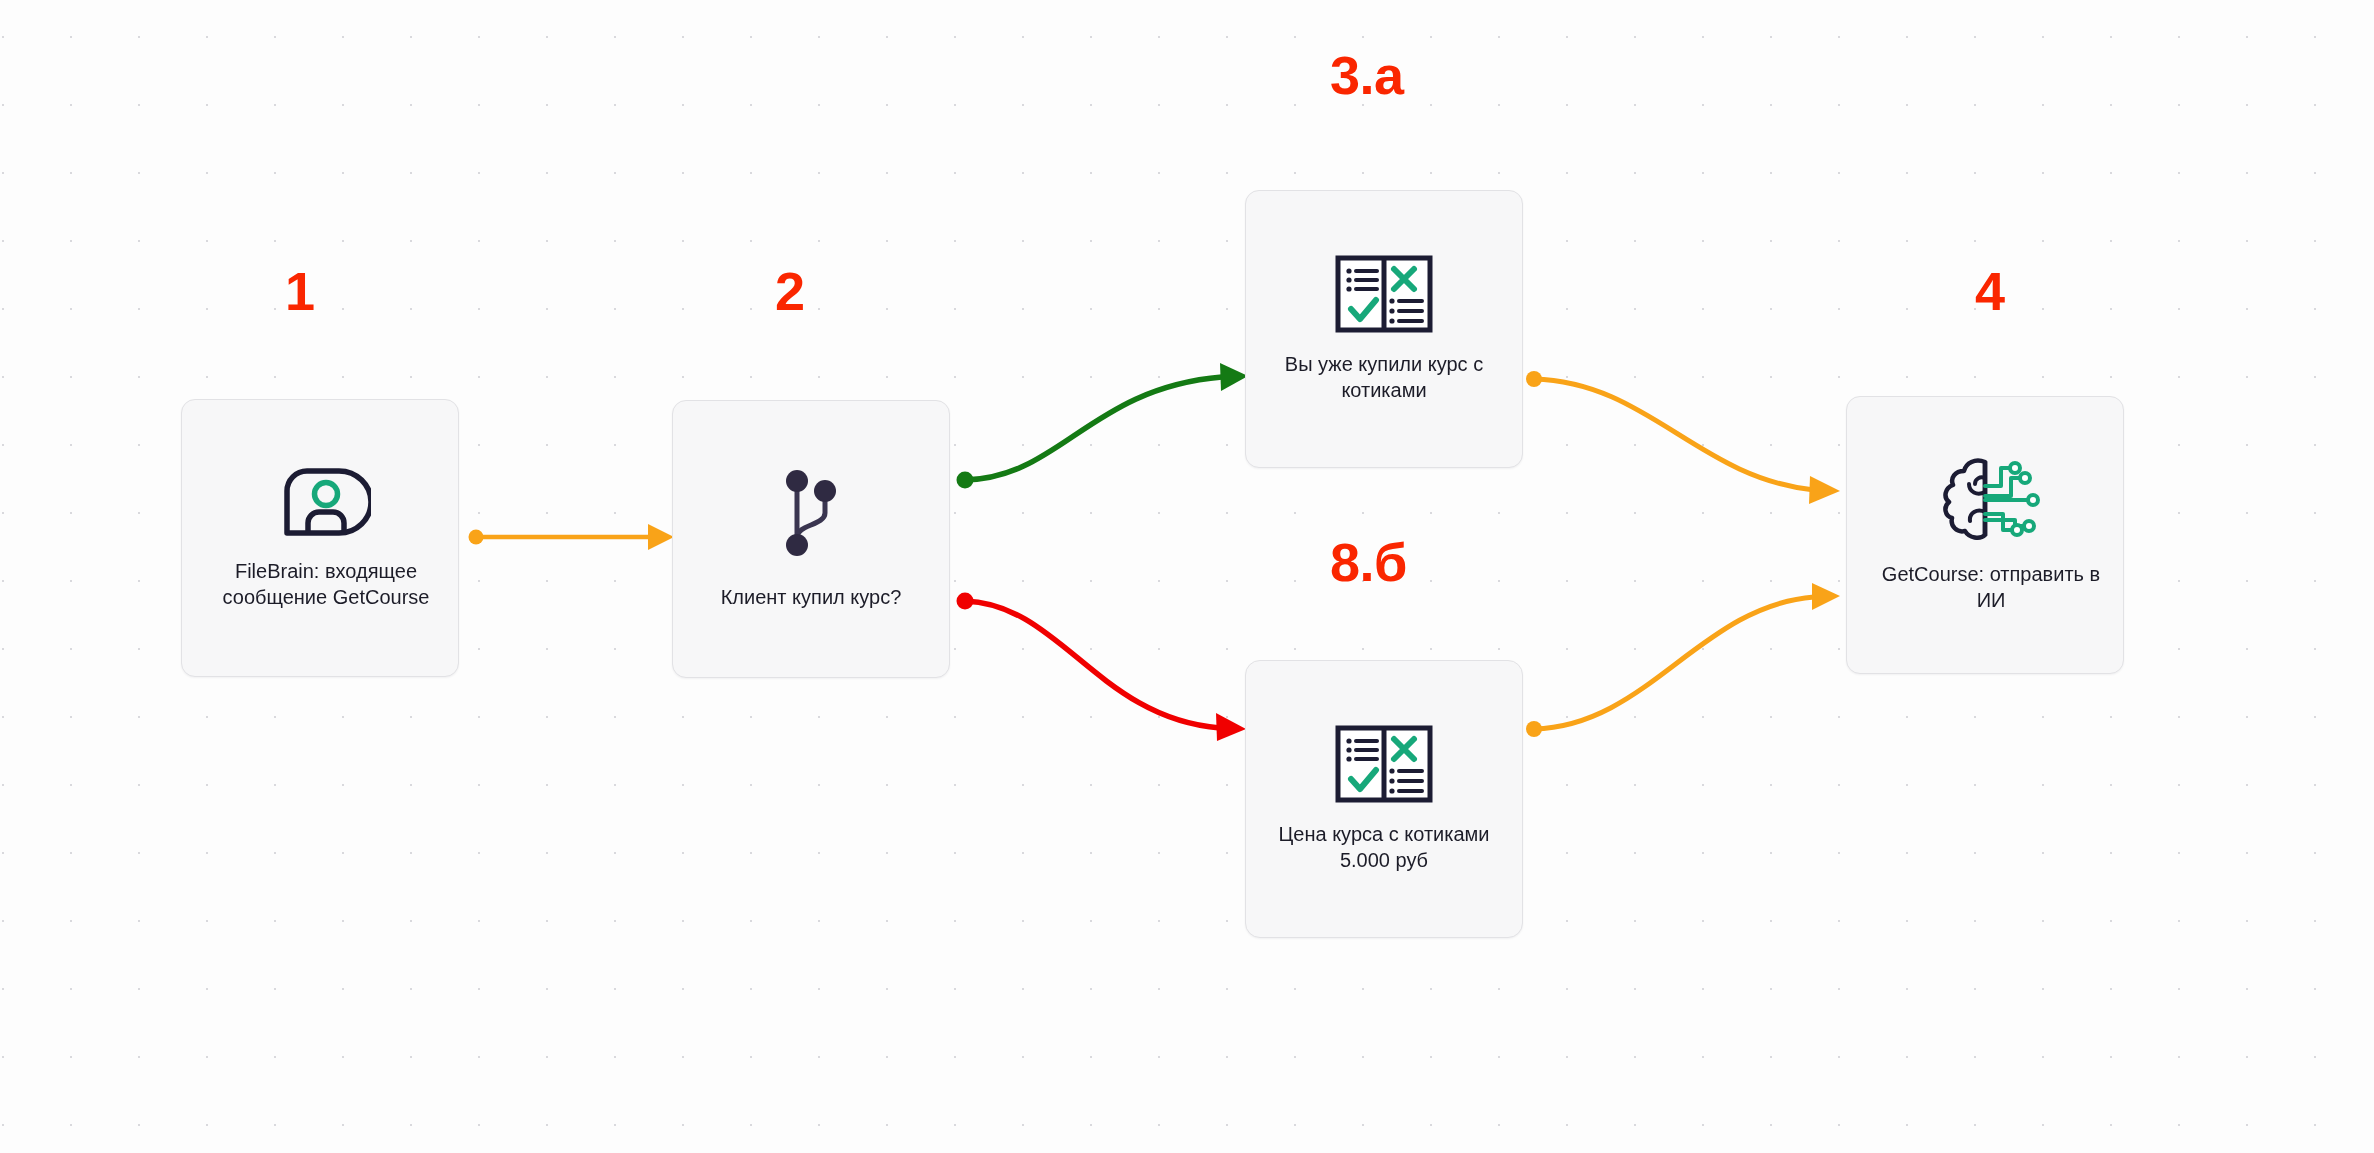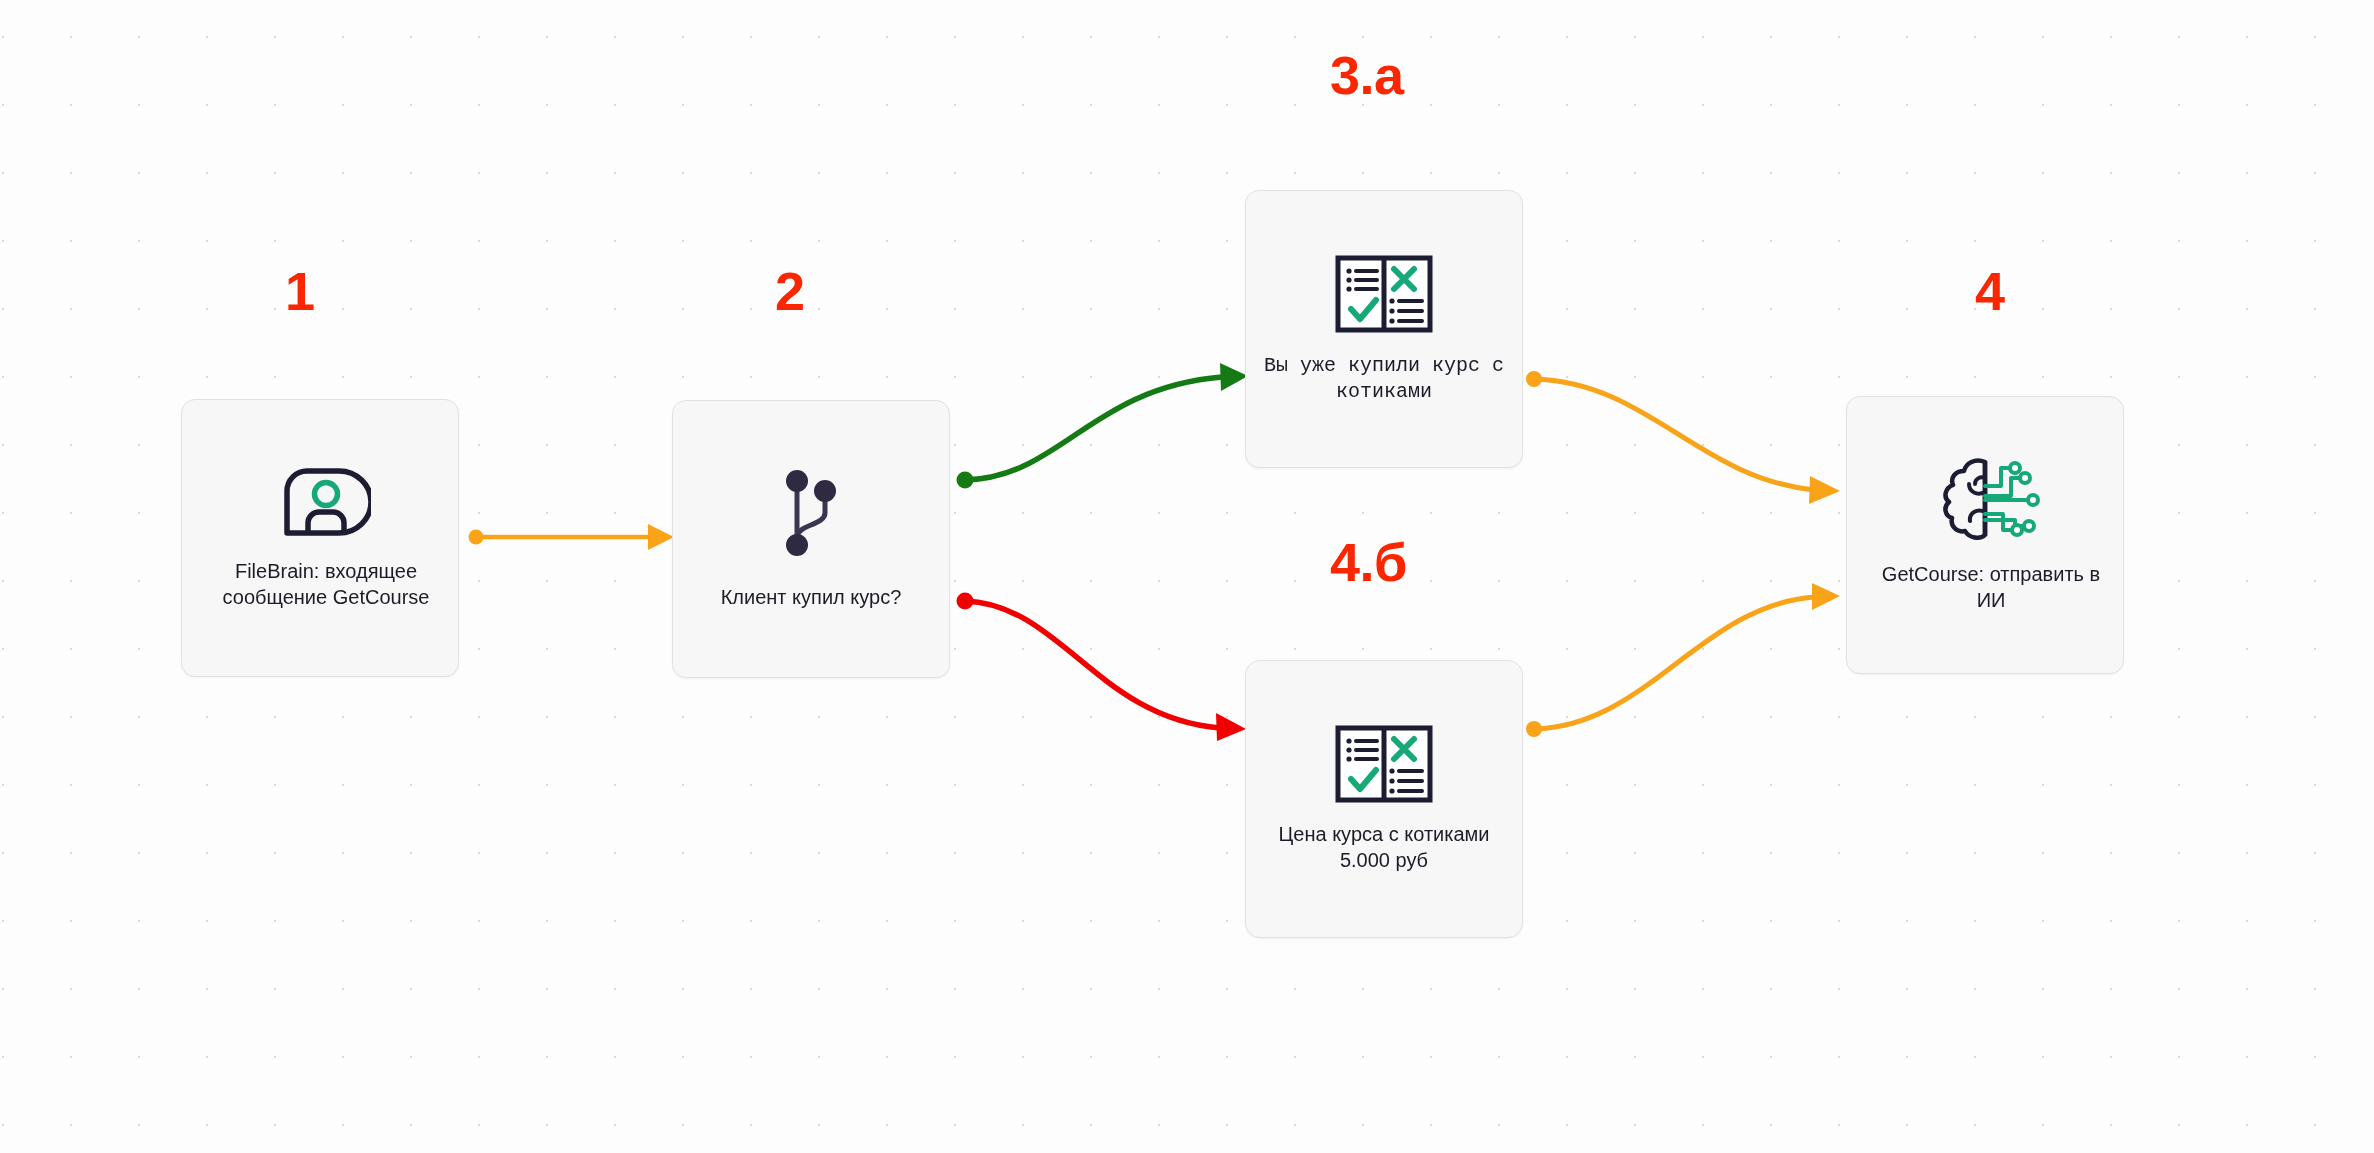--- a/index.html
+++ b/index.html
@@ -139,7 +139,7 @@
     <span class="node-label">Клиент купил курс?</span>
   </div>
 
-  <div class="node n-mid" style="left:1245px; top:190px;font-family:Liberation Mono, monospace;">
+  <div class="node n-mid" style="left:1245px; top:190px;">
     <span class="node-icon">
       <svg width="100" height="80" viewBox="0 0 100 80">
         <rect x="4" y="4" width="92" height="72" fill="#ffffff" stroke="#1c1c33" stroke-width="5"></rect>

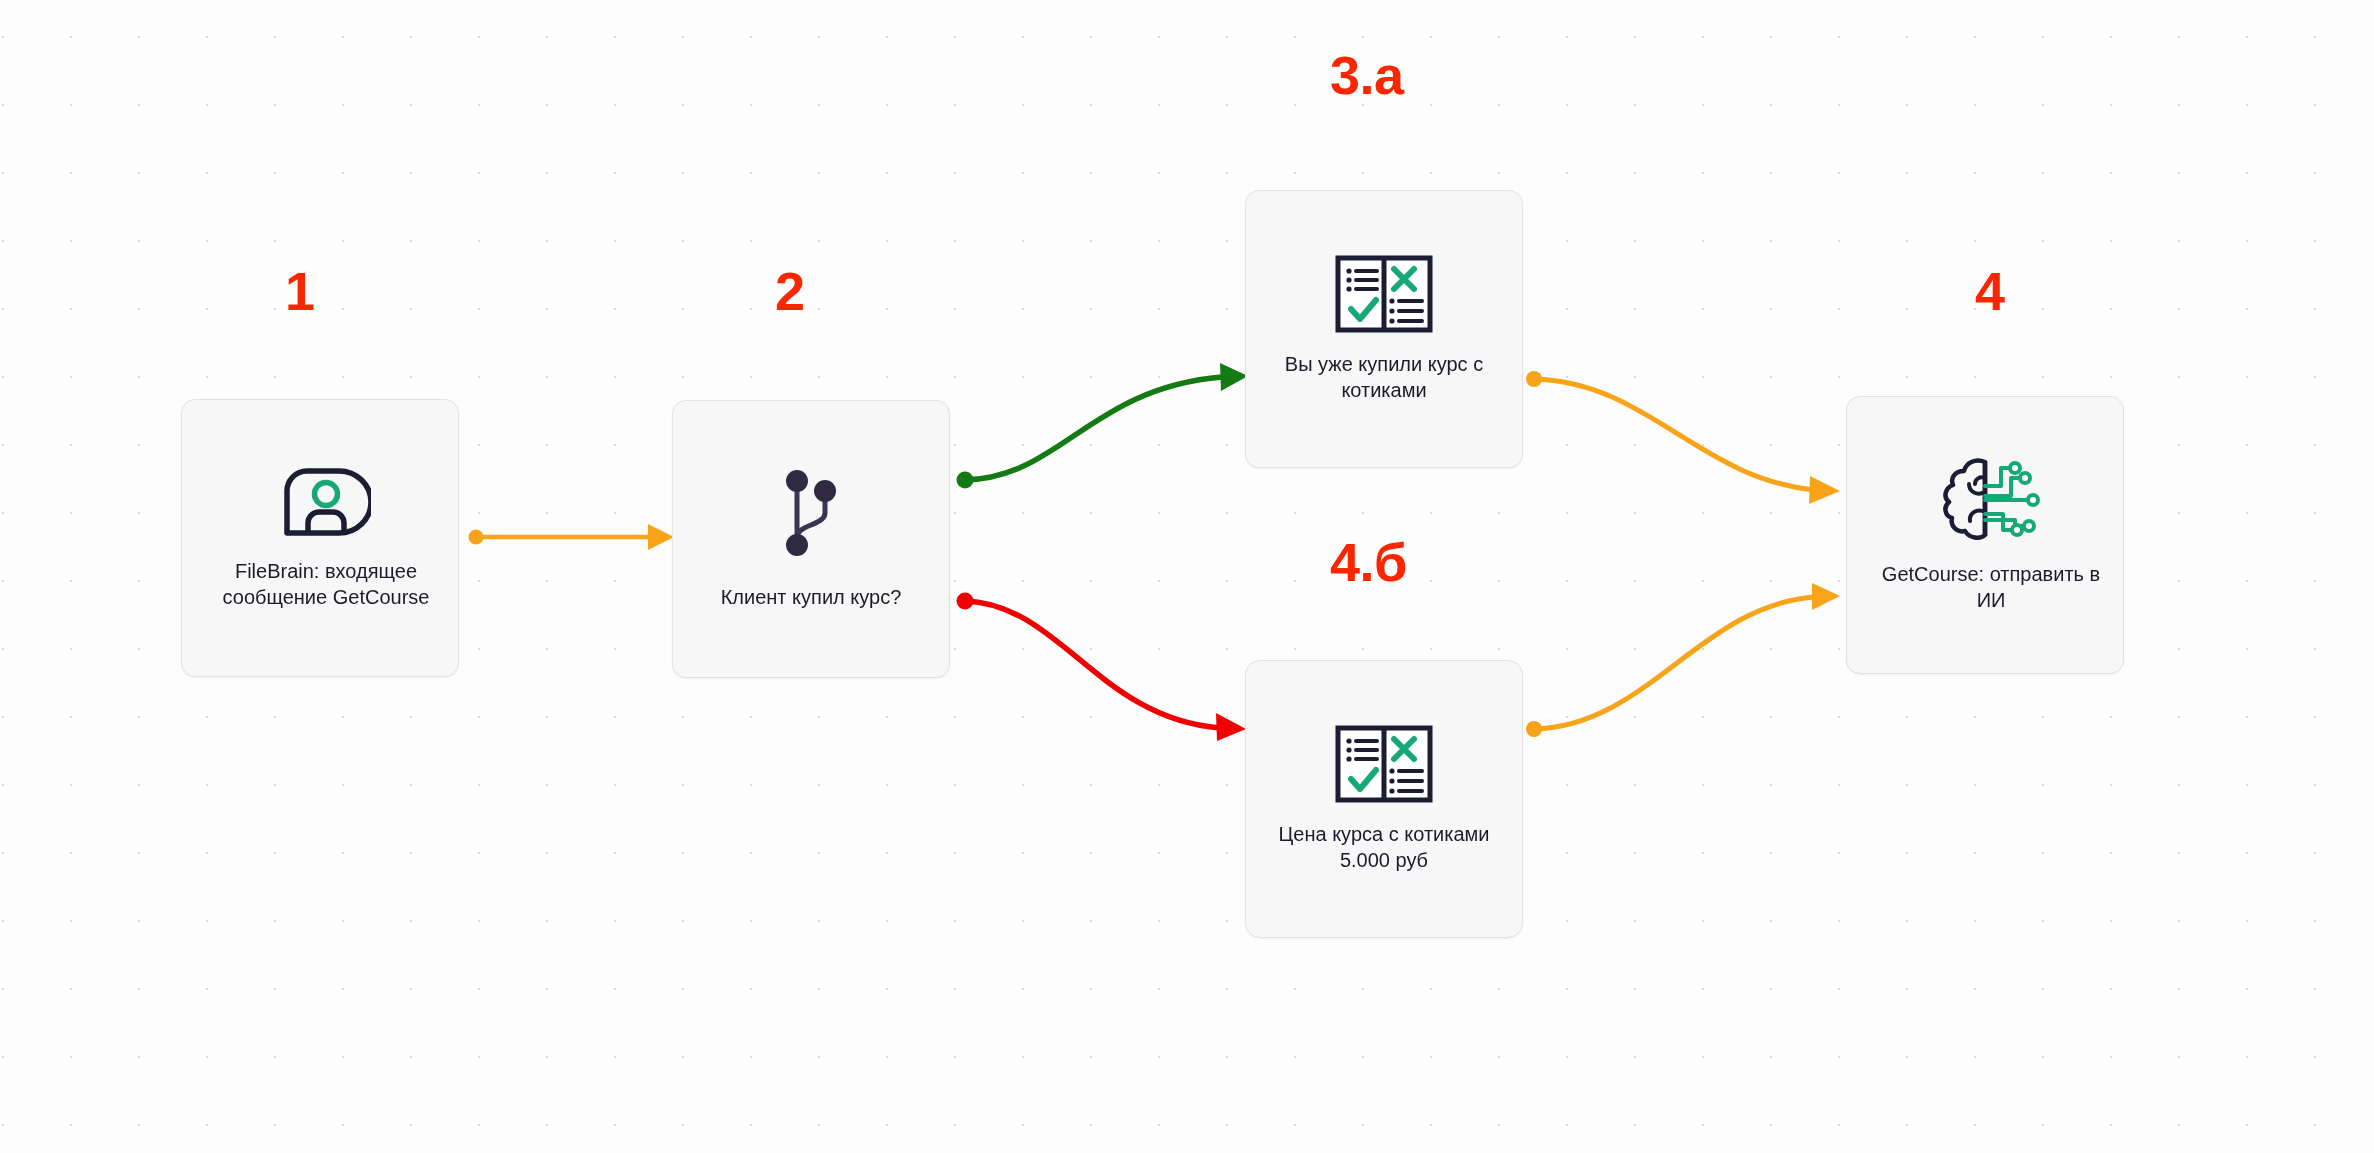--- a/index.html
+++ b/index.html
@@ -111,7 +111,7 @@
   <div class="step-num" style="left:285px; top:264px;">1</div>
   <div class="step-num" style="left:775px; top:264px;">2</div>
   <div class="step-num" style="left:1330px; top:48px;">3.a</div>
-  <div class="step-num" style="left:1330px; top:535px;">4.б</div>
+  <div class="step-num" style="left:1330px; top:535px;">8.б</div>
   <div class="step-num" style="left:1975px; top:264px;">4</div>
 
   <div class="node n-wide" style="left:181px; top:399px;">

